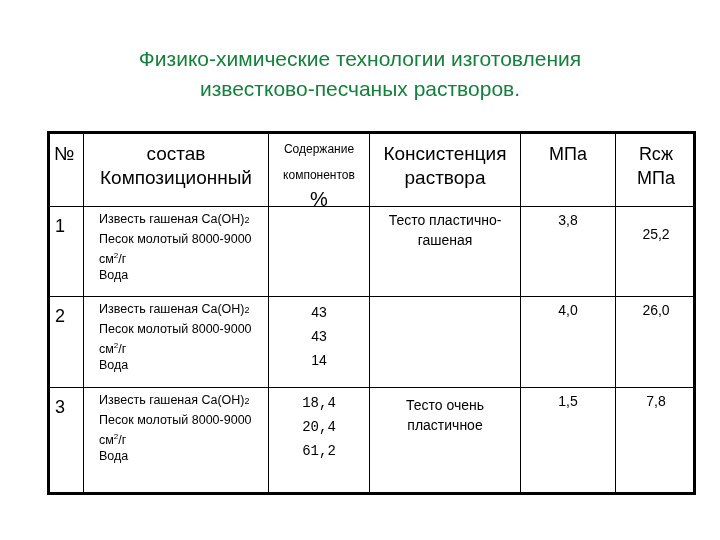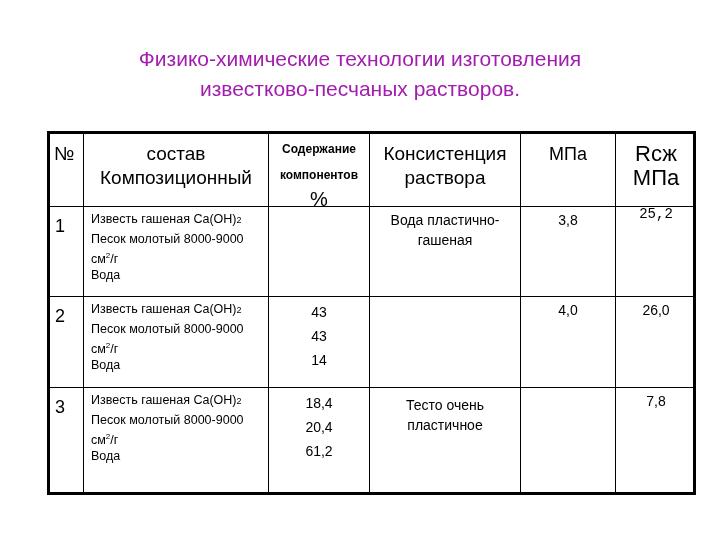--- a/index.html
+++ b/index.html
@@ -9,7 +9,7 @@
     }
     .title {
       position: absolute; left: 0; top: 44px; width: 720px; text-align: center;
-      color: #a21caf; font-size: 21px; line-height: 30px;
+      color: #15803d; font-size: 21px; line-height: 30px;
     }
     .tbl {
       position: absolute; left: 47px; top: 131px; width: 649px; height: 364px;

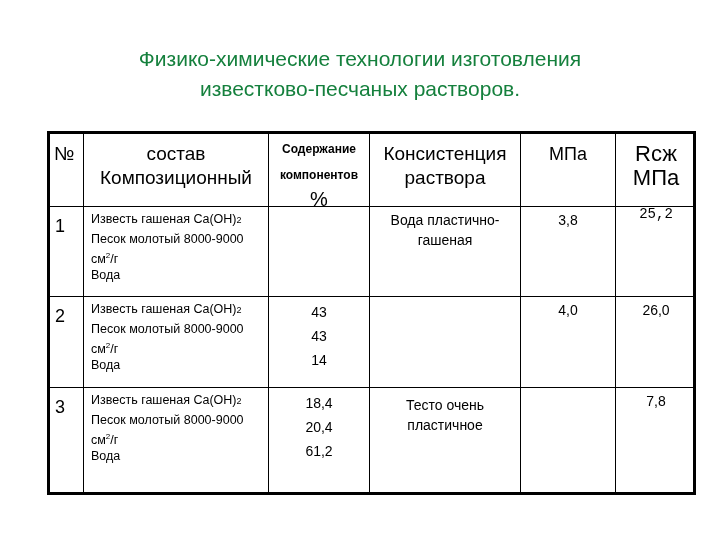--- a/index.html
+++ b/index.html
@@ -20,7 +20,7 @@
     .cell { position: absolute; box-sizing: border-box; }
     .c { text-align: center; }
     .hdr-big { font-size: 19px; line-height: 24px; }
-    .hdr-small { font-size: 12px; line-height: 26px; font-weight: bold; }
+    .hdr-small { font-size: 12px; line-height: 26px; }
     .pct { font-size: 20px; line-height: 22px; }
     .num { font-size: 18px; }
     .comp { font-size: 12.5px; line-height: 19px; }

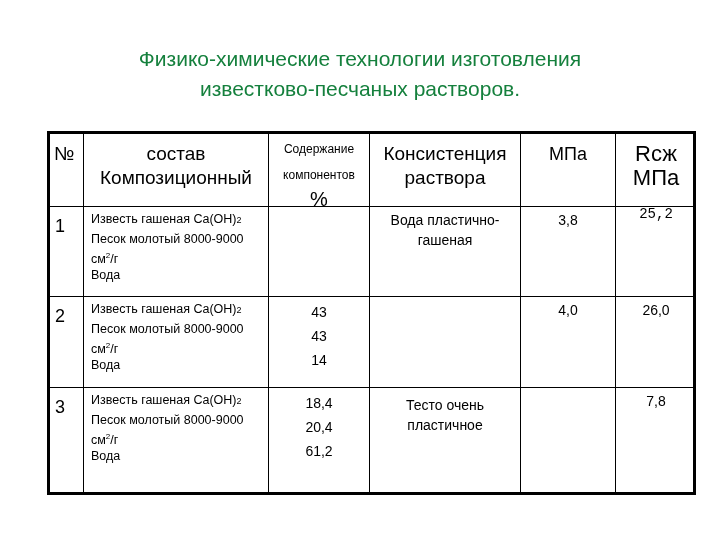--- a/index.html
+++ b/index.html
@@ -67,7 +67,7 @@
   <div class="cell c hdr-big" style="left:471px; top:8px; width:94px; font-size:18px;">
     <div>МПа</div>
   </div>
-  <div class="cell c hdr-big" style="left:566px; top:8px; width:80px; font-size:22px;">
+  <div class="cell c hdr-big" style="left:566px; top:8px; width:80px; font-size:18px;">
     <div>Rсж</div>
     <div>МПа</div>
   </div>

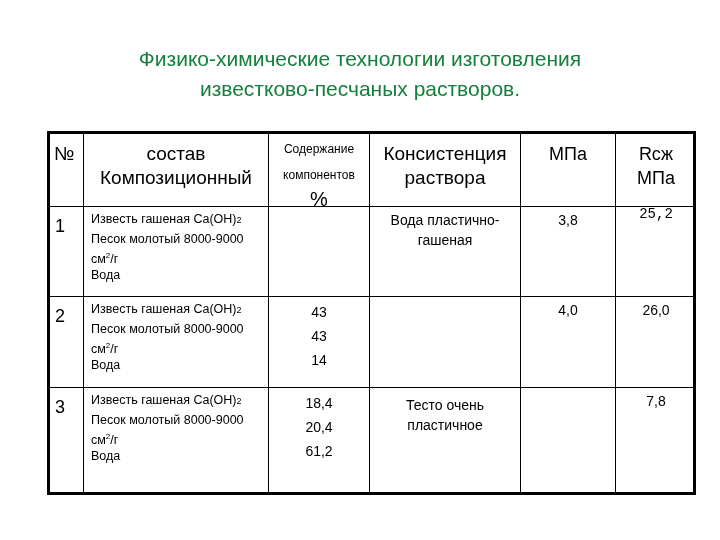--- a/index.html
+++ b/index.html
@@ -23,7 +23,7 @@
     .hdr-small { font-size: 12px; line-height: 26px; }
     .pct { font-size: 20px; line-height: 22px; }
     .num { font-size: 18px; }
-    .comp { font-size: 12.5px; line-height: 19px; }
+    .comp { font-size: 12.5px; line-height: 19px; margin-left: 8px; }
     .comp .sub { font-size: 9px; }
     .comp .sup { font-size: 8px; vertical-align: 5px; }
     .pcts { font-size: 14px; line-height: 24px; }

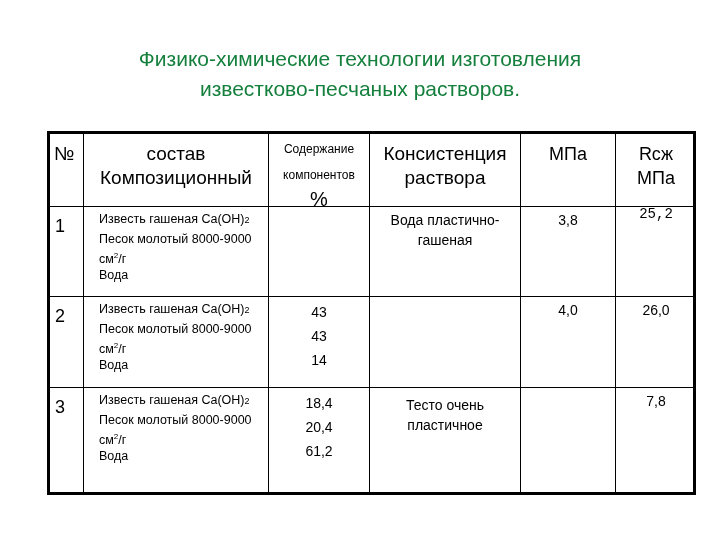--- a/index.html
+++ b/index.html
@@ -80,7 +80,7 @@
     <div>Вода</div>
   </div>
   <div class="cell c cons" style="left:320px; top:76px; width:150px;">
-    <div>Вода пластично-</div>
+    <div>Тесто пластично-</div>
     <div>гашеная</div>
   </div>
   <div class="cell c val" style="left:471px; top:76px; width:94px;">3,8</div>

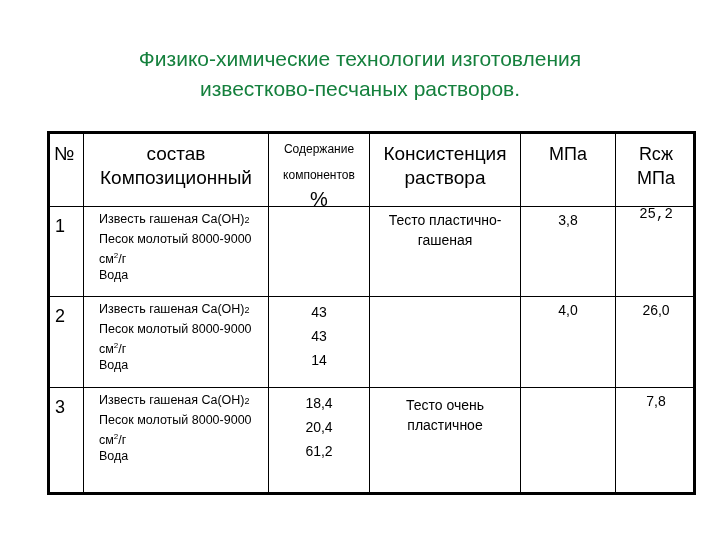--- a/index.html
+++ b/index.html
@@ -84,7 +84,7 @@
     <div>гашеная</div>
   </div>
   <div class="cell c val" style="left:471px; top:76px; width:94px;">3,8</div>
-  <div class="cell c val" style="left:566px; top:70px; width:80px;font-family:Liberation Mono, monospace;">25,2</div>
+  <div class="cell c val" style="left:566px; top:90px; width:80px;">25,2</div>
 
   <div class="cell num" style="left:5px; top:172px;">2</div>
   <div class="cell comp" style="left:41px; top:166px; width:176px;">

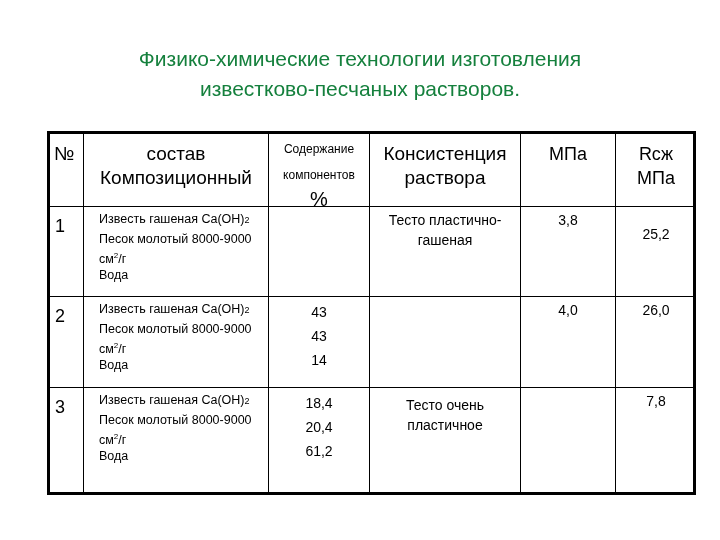--- a/index.html
+++ b/index.html
@@ -108,7 +108,7 @@
     <div style="line-height:14px"><span>см</span><span class="sup">2</span><span>/г</span></div>
     <div>Вода</div>
   </div>
-  <div class="cell c pcts" style="left:219px; top:257px; width:100px;">
+  <div class="cell c pcts" style="left:219px; top:257px; width:100px;font-family:Liberation Mono, monospace;">
     <div>18,4</div>
     <div>20,4</div>
     <div>61,2</div>

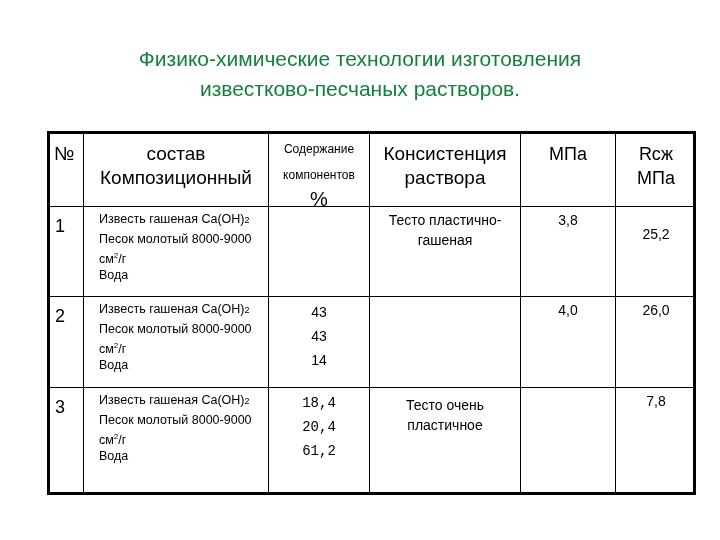--- a/index.html
+++ b/index.html
@@ -117,6 +117,7 @@
     <div>Тесто очень</div>
     <div>пластичное</div>
   </div>
+  <div class="cell c val" style="left:471px; top:257px; width:94px;">1,5</div>
   <div class="cell c val" style="left:566px; top:257px; width:80px;text-align:center;">7,8</div>
 </div>
 

